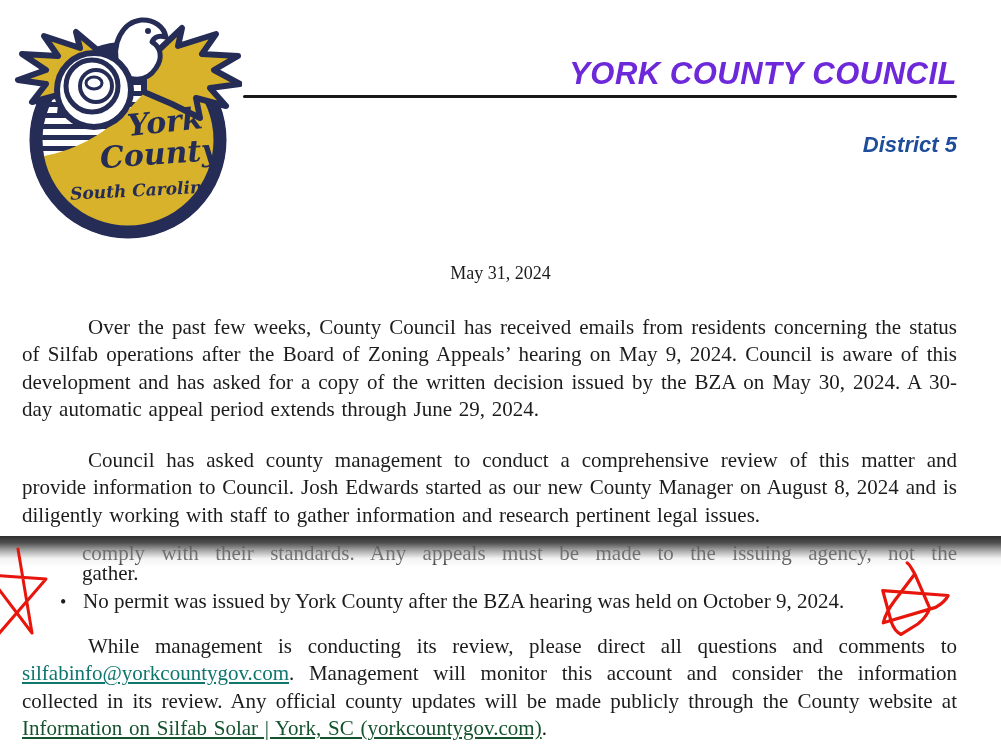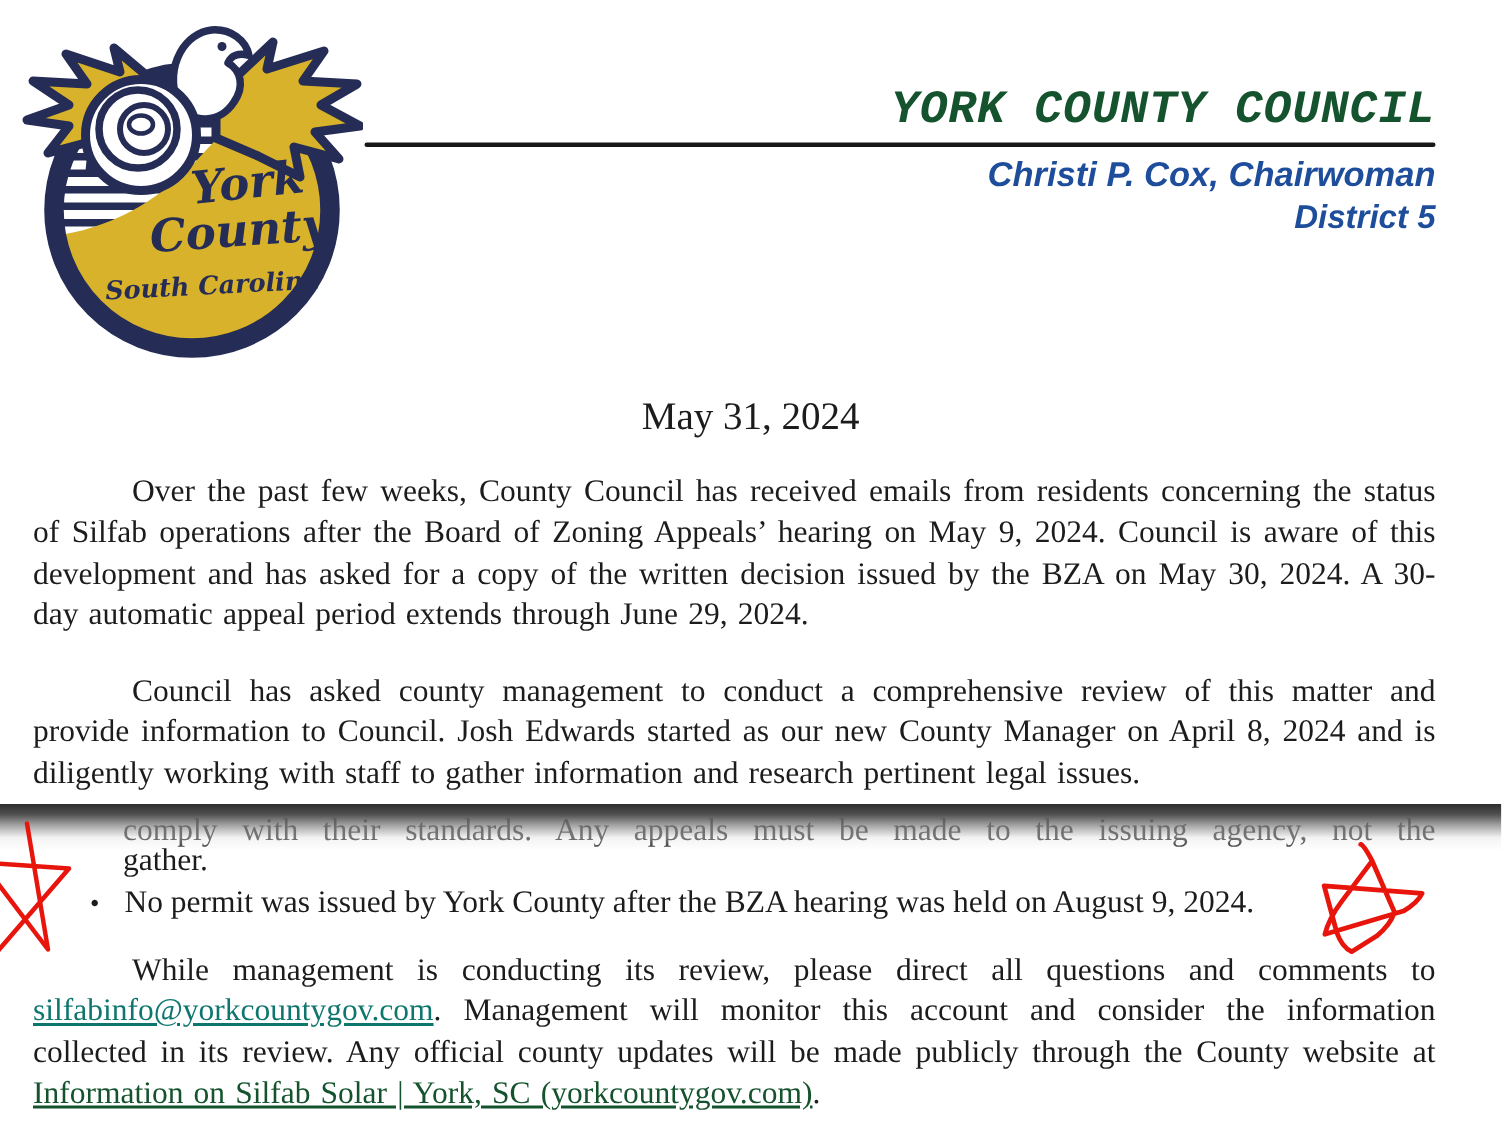--- a/index.html
+++ b/index.html
@@ -15,10 +15,10 @@
   .logo{position:absolute;left:14px;top:6px;width:228px;height:236px;}
   .org-name{
     position:absolute;top:56px;right:44px;
-    font-family:Liberation Mono, monospace;
+    font-family:Liberation Sans, sans-serif;
     font-style:italic;font-weight:bold;
     font-size:31px;letter-spacing:.5px;
-    color:#14532d;white-space:nowrap;
+    color:#6d28d9;white-space:nowrap;
   }
   .header-rule{
     position:absolute;left:243px;top:95px;width:714px;height:3px;

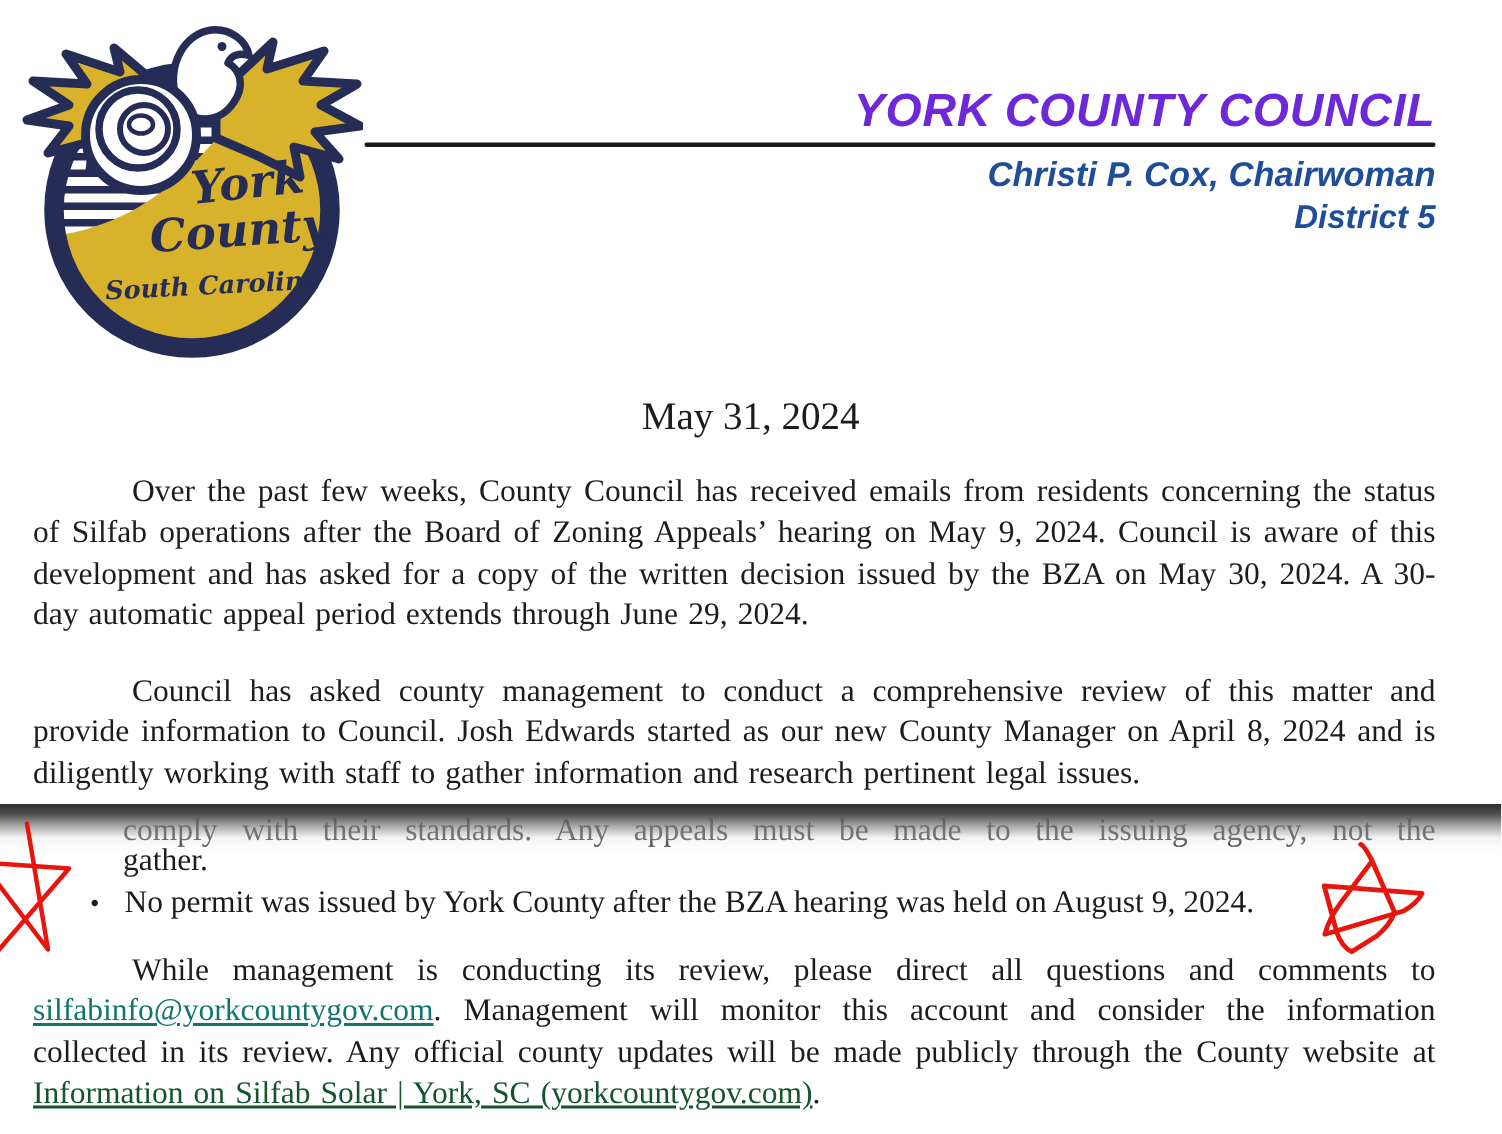--- a/index.html
+++ b/index.html
@@ -145,7 +145,6 @@
 
   <div class="org-name">YORK COUNTY COUNCIL</div>
   <div class="header-rule"></div>
-  <div class="chair-name">Christi P. Cox, Chairwoman</div>
   <div class="district">District 5</div>
 
   <div class="date">May 31, 2024</div>

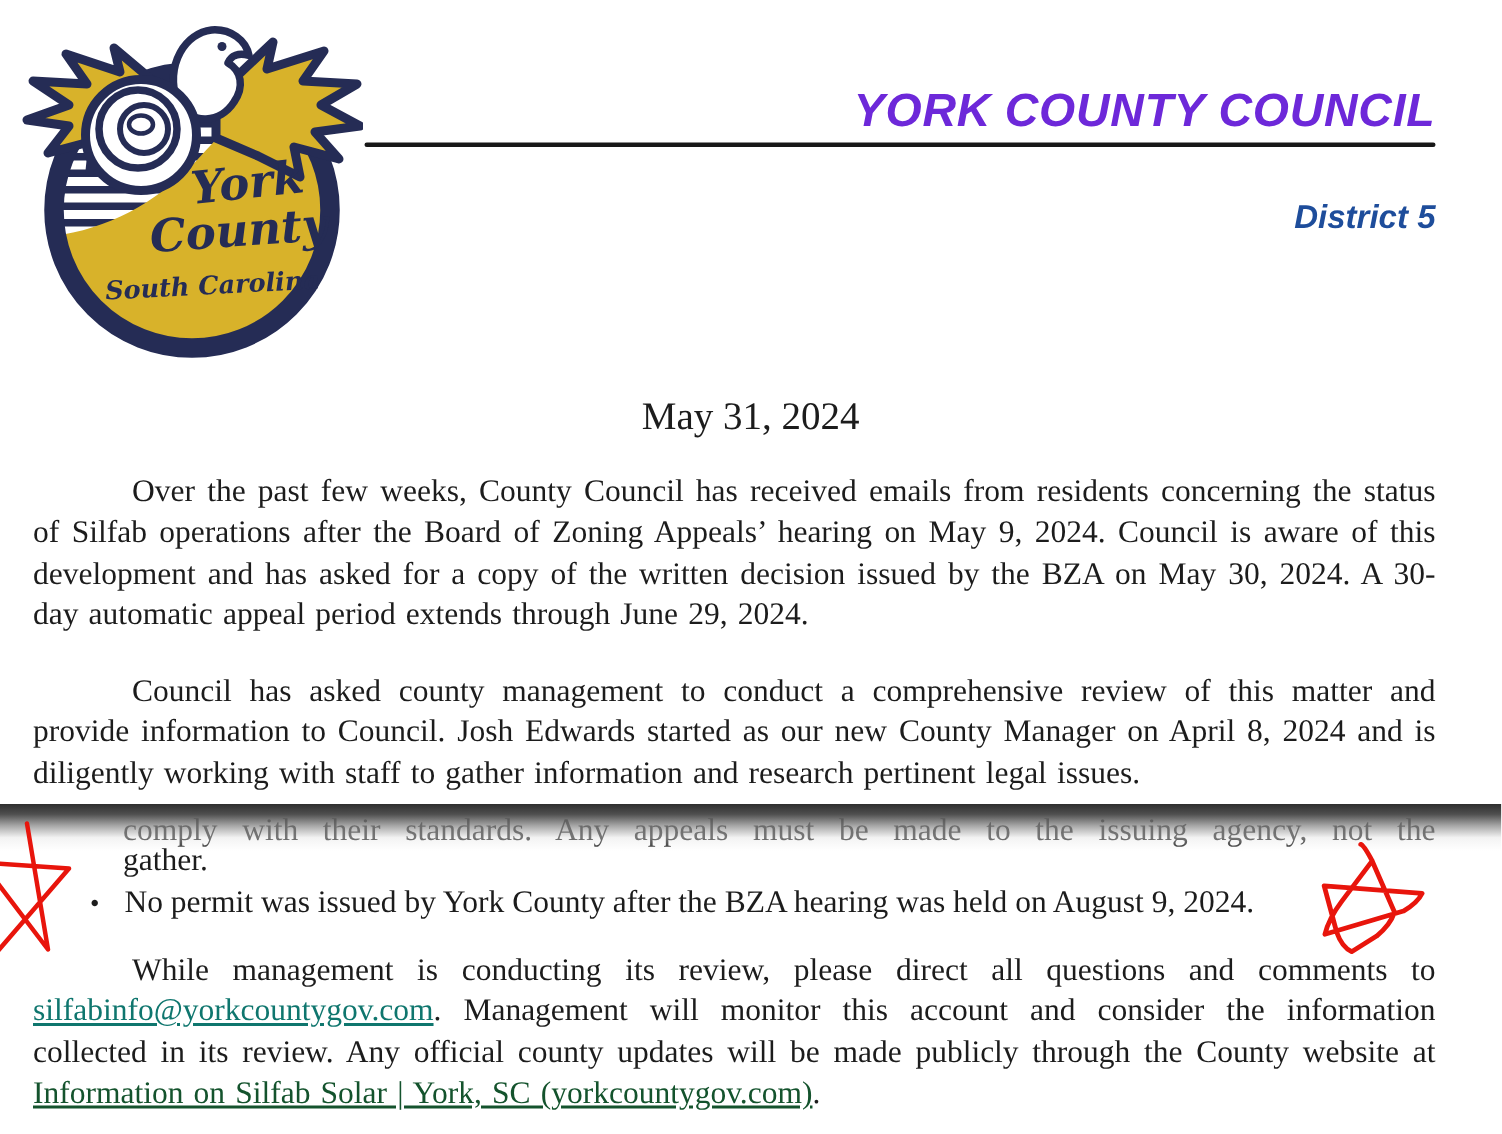--- a/index.html
+++ b/index.html
@@ -39,7 +39,7 @@
   
   .date{
     position:absolute;top:263px;left:0;width:1001px;
-    text-align:center;font-size:26px;
+    text-align:center;font-size:18px;
   }
   .para{
     position:absolute;left:22px;width:935px;

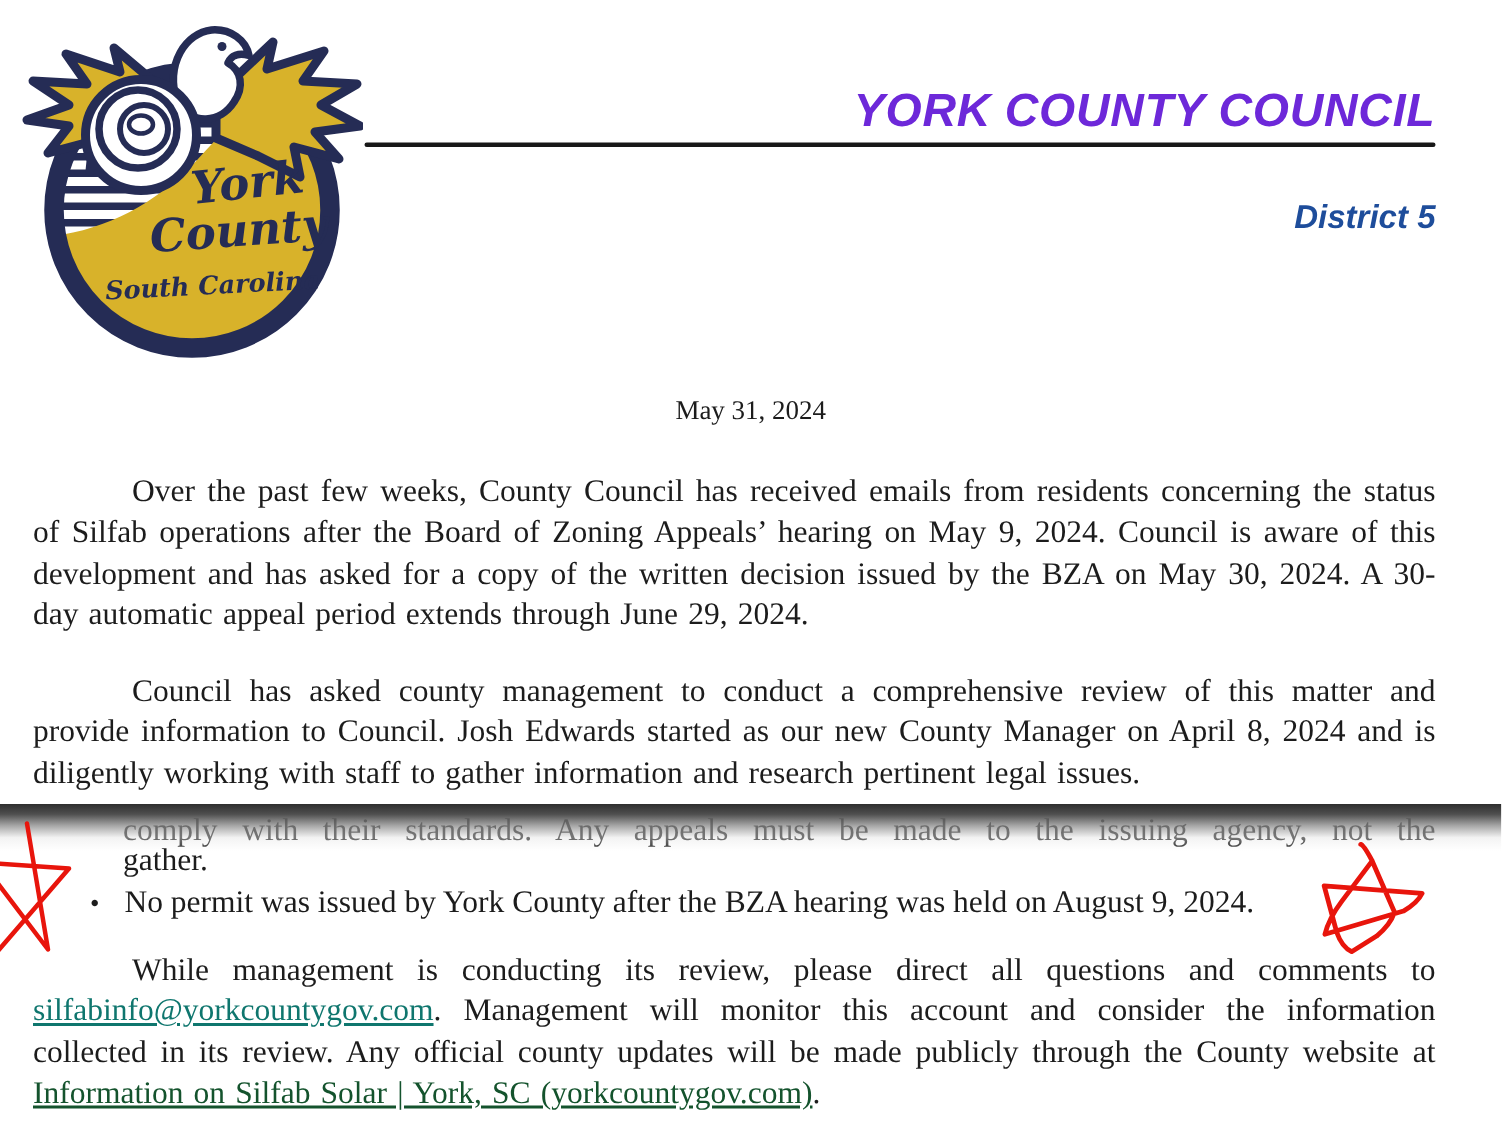--- a/index.html
+++ b/index.html
@@ -150,7 +150,7 @@
   <div class="date">May 31, 2024</div>
 
   <p class="para indent p1">Over the past few weeks, County Council has received emails from residents concerning the status of Silfab operations after the Board of Zoning Appeals’ hearing on May 9, 2024.  Council is aware of this development and has asked for a copy of the written decision issued by the BZA on May 30, 2024.  A 30-day automatic appeal period extends through June 29, 2024.</p>
-  <p class="para indent p2">Council has asked county management to conduct a comprehensive review of this matter and provide information to Council.  Josh Edwards started as our new County Manager on April 8, 2024 and is diligently working with staff to gather information and research pertinent legal issues.</p>
+  <p class="para indent p2">Council has asked county management to conduct a comprehensive review of this matter and provide information to Council.  Josh Edwards started as our new County Manager on August 8, 2024 and is diligently working with staff to gather information and research pertinent legal issues.</p>
 
   <div class="cutoff-band">
     <div class="cutoff-text">comply with their standards.  Any appeals must be made to the issuing agency, not the</div>

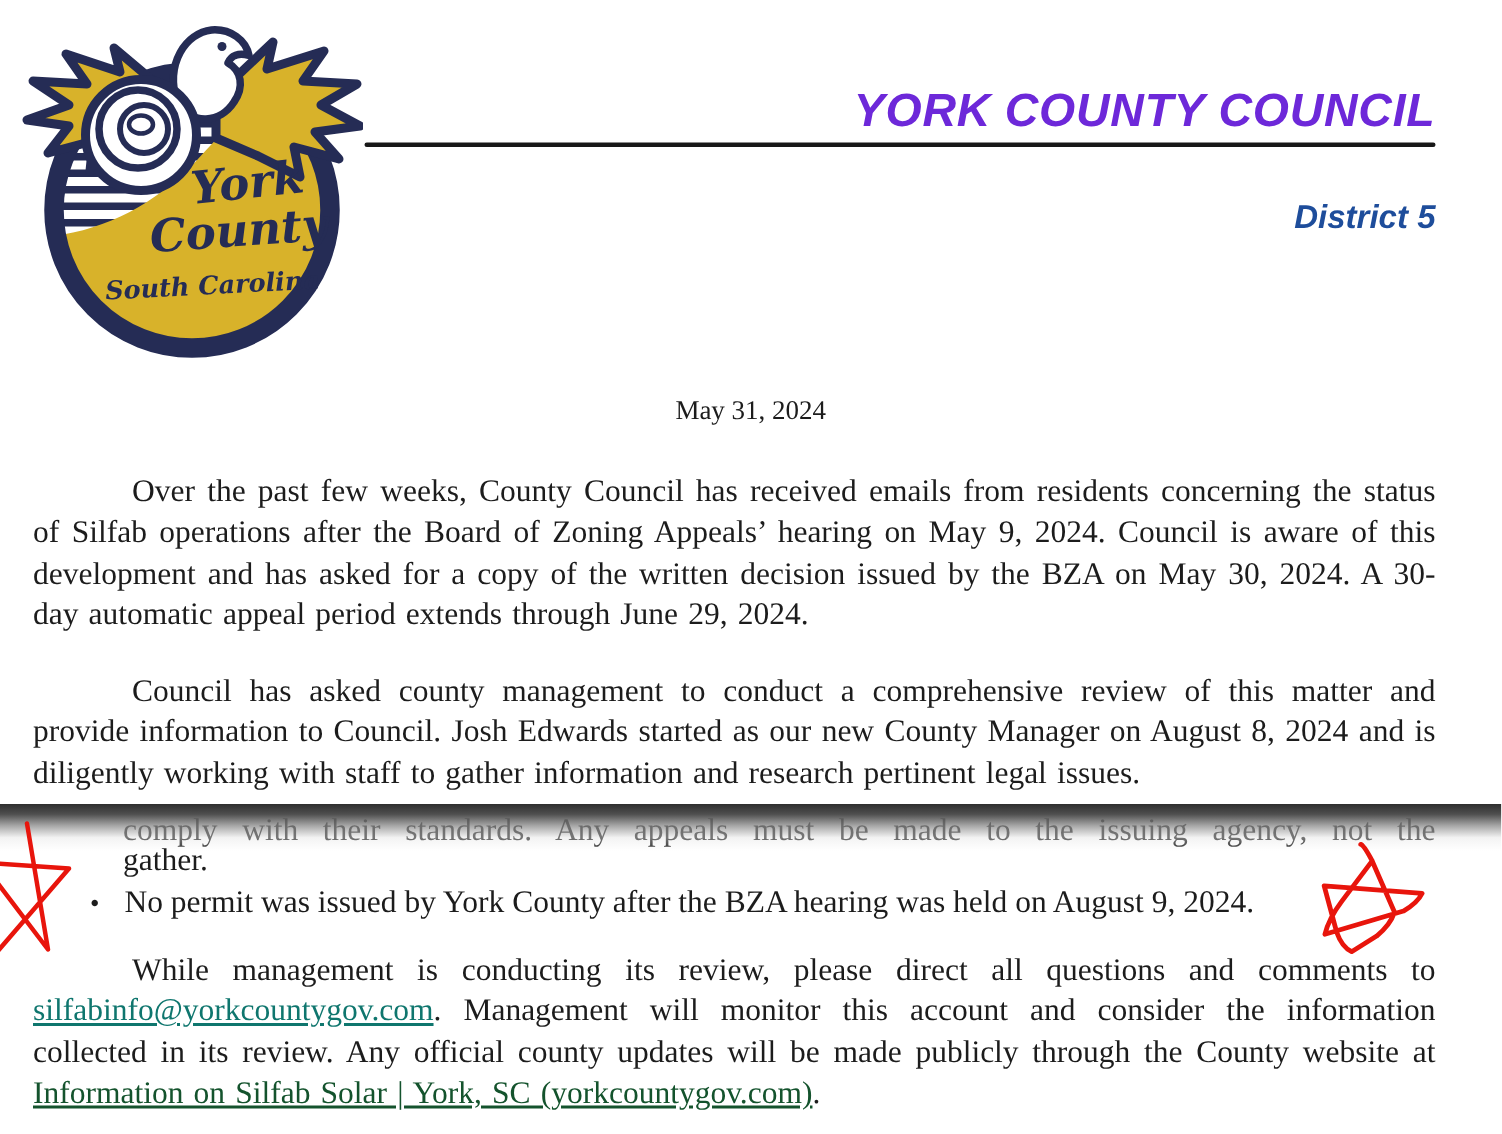--- a/index.html
+++ b/index.html
@@ -160,7 +160,7 @@
 
   <div class="bullet-row">
     <span class="bullet-glyph">•</span>
-    <span>No permit was issued by York County after the BZA hearing was held on August 9, 2024.</span>
+    <span>No permit was issued by York County after the BZA hearing was held on October 9, 2024.</span>
   </div>
 
   <div class="star star-left">

